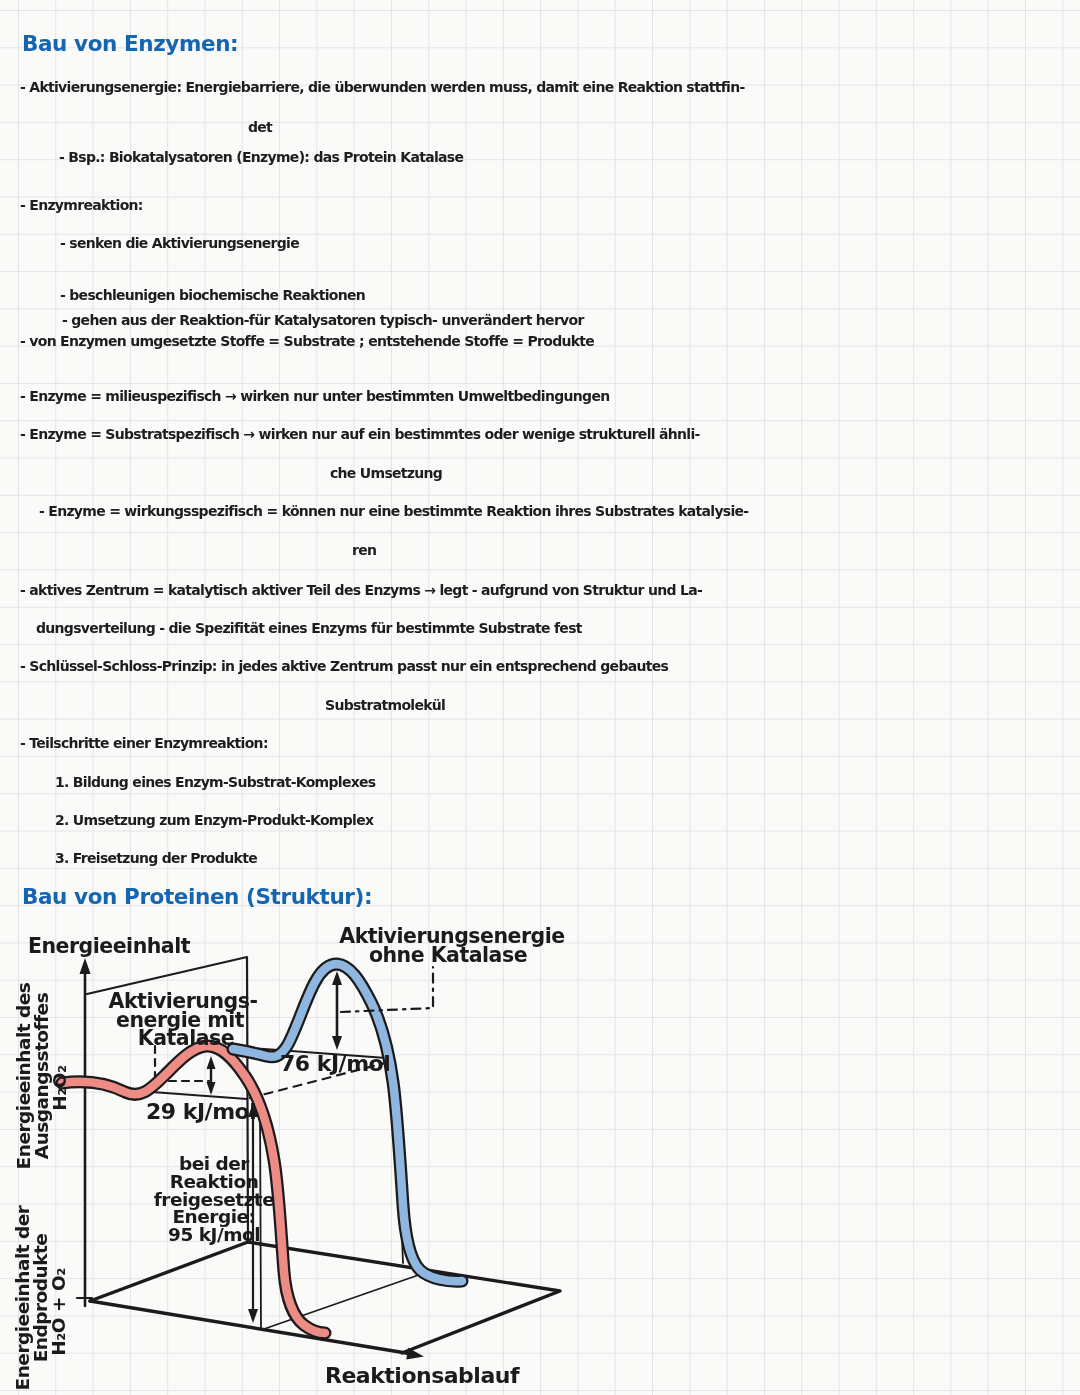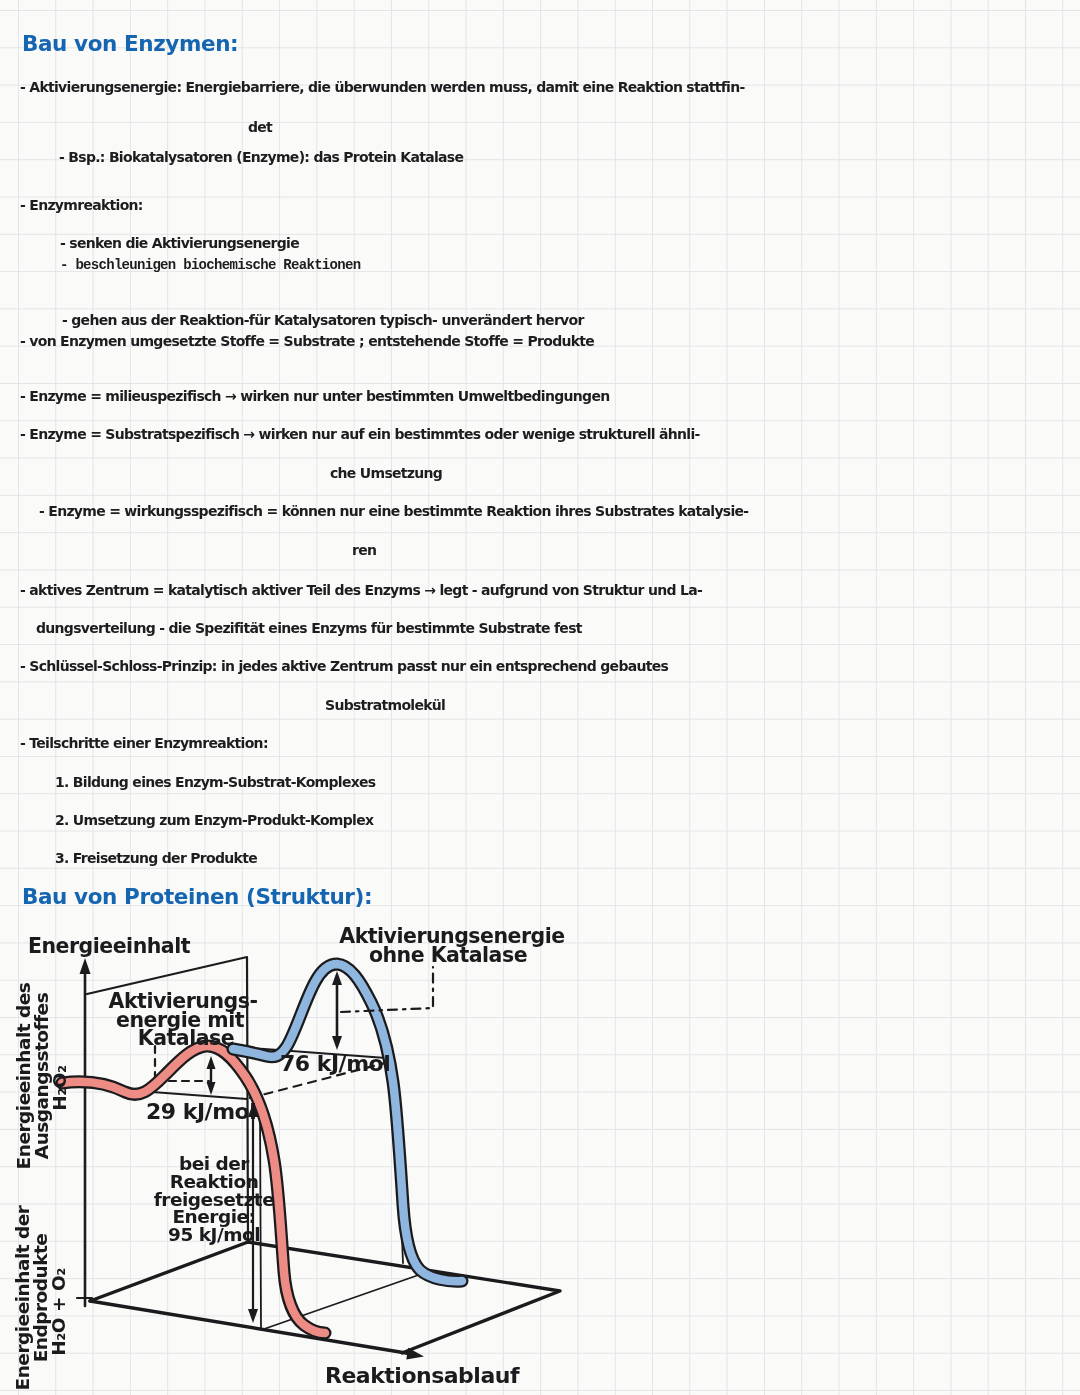--- a/index.html
+++ b/index.html
@@ -54,7 +54,7 @@
       <div class="note-line" style="left: 20px; top: 140px; margin-left: 39px;">- Bsp.: Biokatalysatoren (Enzyme): das Protein Katalase</div>
       <div class="note-line" style="left: 20px; top: 188px;">- Enzymreaktion:</div>
       <div class="note-line" style="left: 60px; top: 226px;">- senken die Aktivierungsenergie</div>
-      <div class="note-line" style="left: 60px; top: 248px; font-family: Liberation Mono, monospace;">- beschleunigen biochemische Reaktionen</div>
+      <div class="note-line" style="left: 60px; top: 278px;">- beschleunigen biochemische Reaktionen</div>
       <div class="note-line" style="left: 62px; top: 303px;">- gehen aus der Reaktion-für Katalysatoren typisch- unverändert hervor</div>
       <div class="note-line" style="left: 20px; top: 324px;">- von Enzymen umgesetzte Stoffe = Substrate ; entstehende Stoffe = Produkte</div>
       <div class="note-line" style="left: 20px; top: 379px;">- Enzyme = milieuspezifisch → wirken nur unter bestimmten Umweltbedingungen</div>

